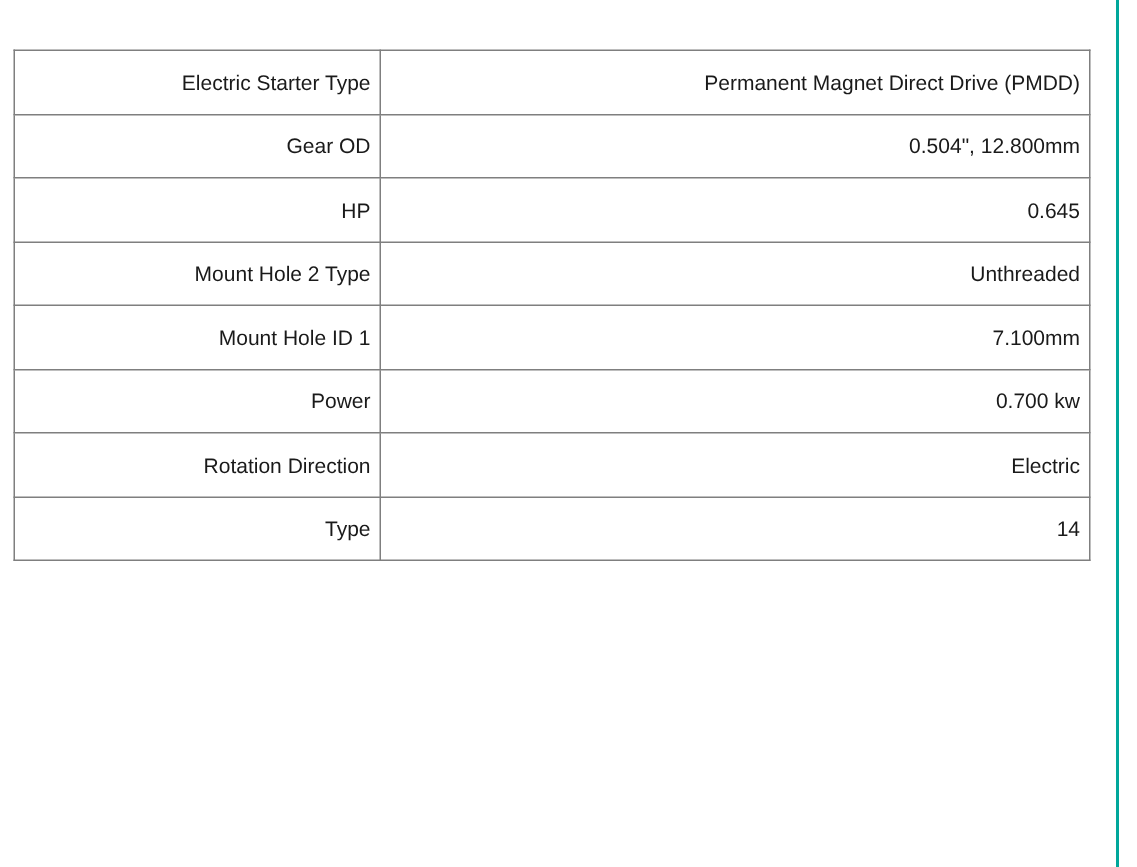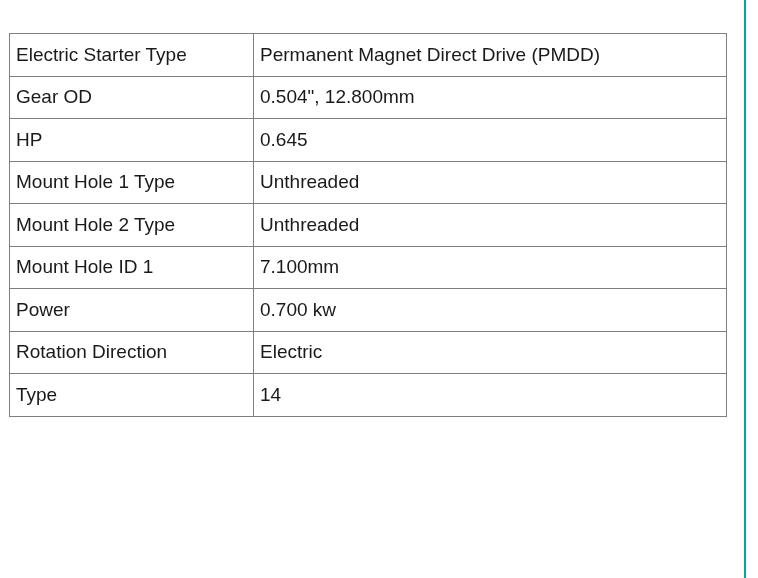--- a/index.html
+++ b/index.html
@@ -26,9 +26,9 @@
     border: 1px solid #7f7f7f;
     height: 41.5px;
     padding: 0 6px;
-    text-align: left;
+    text-align: right;
     vertical-align: middle;
-    font-size: 19px;
+    font-size: 14px;
     color: #1a1a1a;
     white-space: nowrap;
     overflow: hidden;

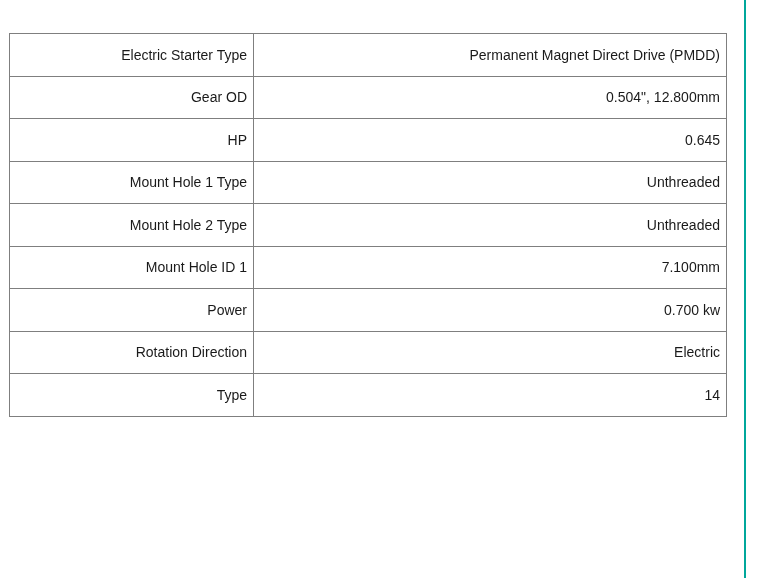--- a/index.html
+++ b/index.html
@@ -65,10 +65,6 @@
       <td>0.645</td>
     </tr>
     <tr>
-      <td>Mount Hole 1 Type</td>
-      <td>Unthreaded</td>
-    </tr>
-    <tr>
       <td>Mount Hole 2 Type</td>
       <td>Unthreaded</td>
     </tr>

